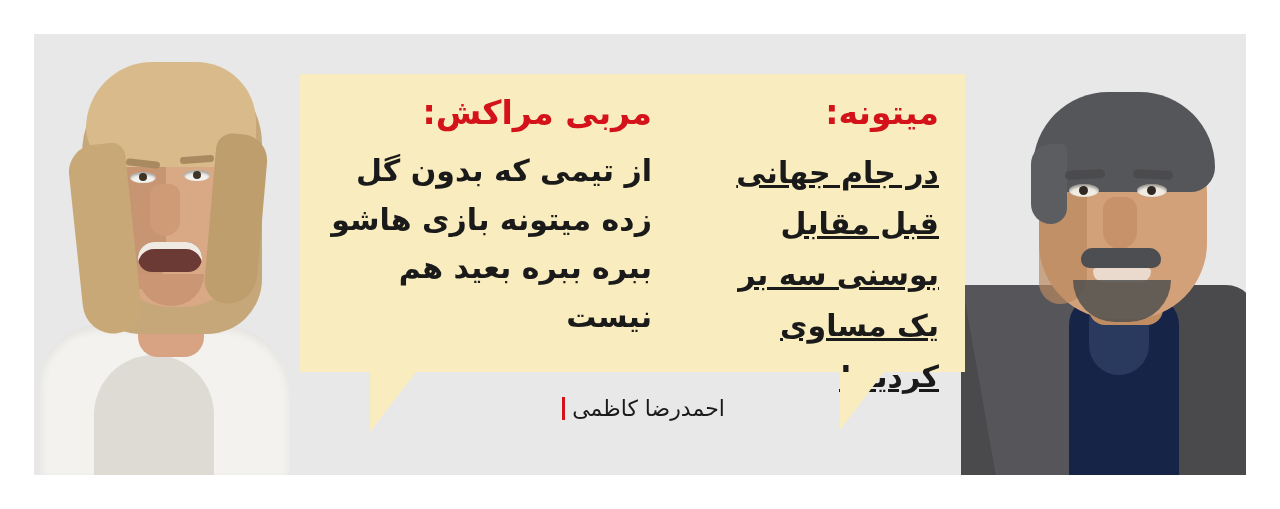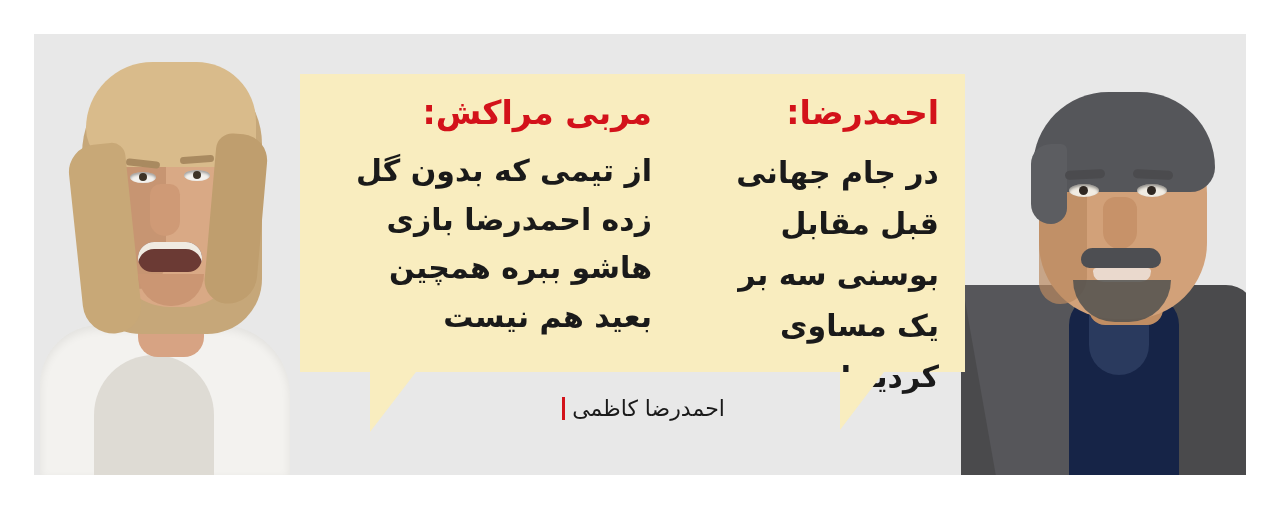--- a/index.html
+++ b/index.html
@@ -531,7 +531,7 @@
   <div class="bubble-tail tail-left"></div>
 
   <div class="bubble bubble-right">
-    <p class="speaker">احمدرضا:</p>
+    <p class="speaker">میتونه:</p>
     <p class="quote quote-right">در جام جهانی قبل مقابل بوسنی سه بر یک مساوی کردیم!</p>
   </div>
   <div class="bubble-tail tail-right"></div>

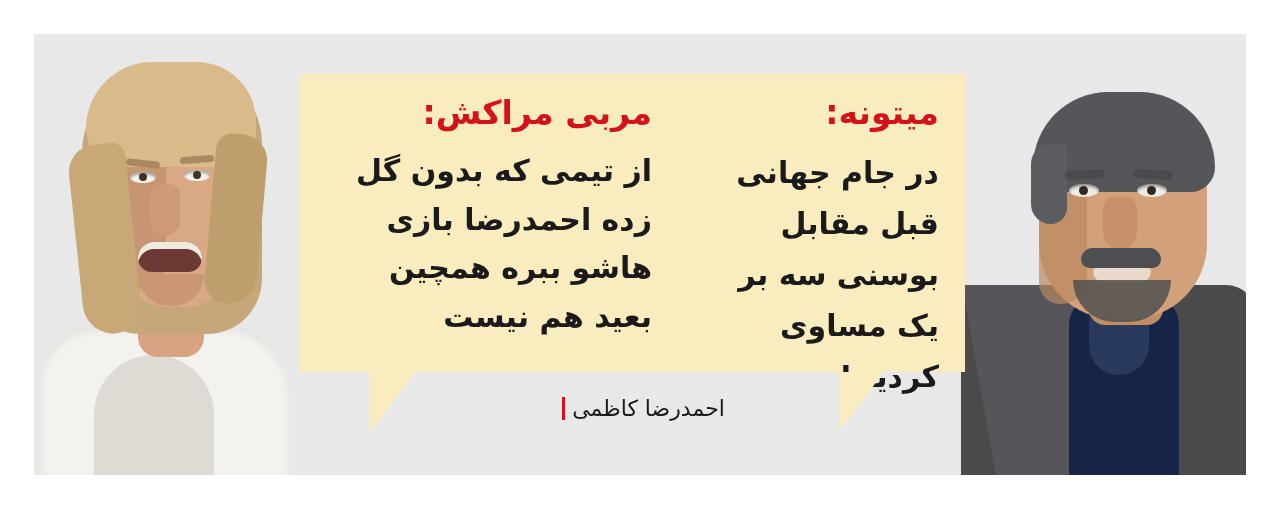--- a/index.html
+++ b/index.html
@@ -526,7 +526,7 @@
 
   <div class="bubble bubble-left">
     <p class="speaker">مربی مراکش:</p>
-    <p class="quote">از تیمی که بدون گل زده احمدرضا بازی هاشو ببره همچین بعید هم نیست</p>
+    <p class="quote">از تیمی که بدون گل زده میتونه بازی هاشو ببره ببره بعید هم نیست</p>
   </div>
   <div class="bubble-tail tail-left"></div>
 

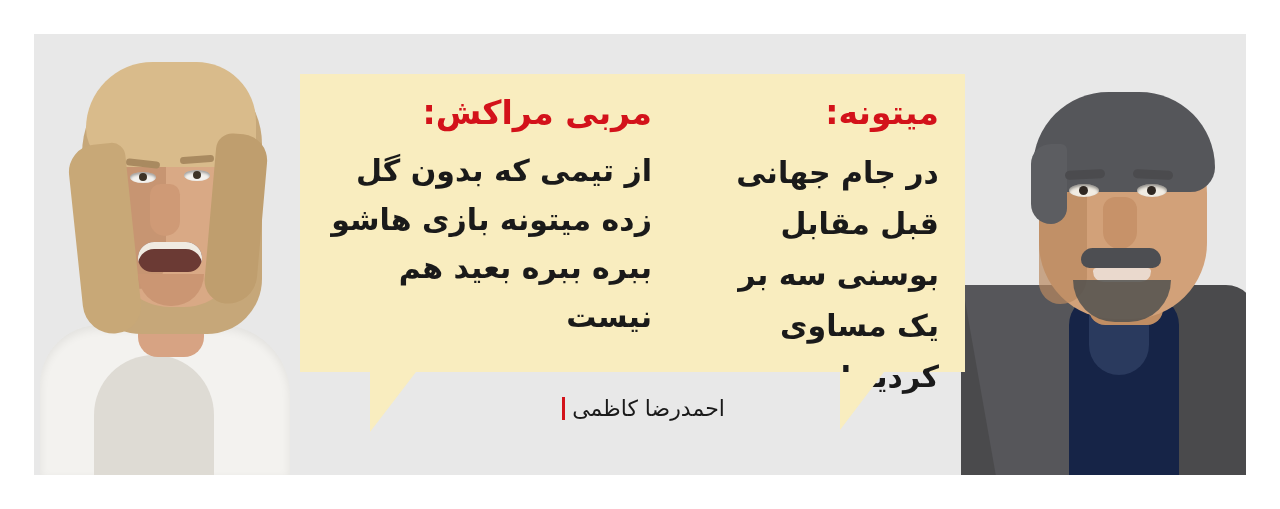--- a/index.html
+++ b/index.html
@@ -451,6 +451,7 @@
   .quote-right {
     font-size: 30px;
     line-height: 1.7;
+    text-decoration: underline;
   }
   
   .credit {

